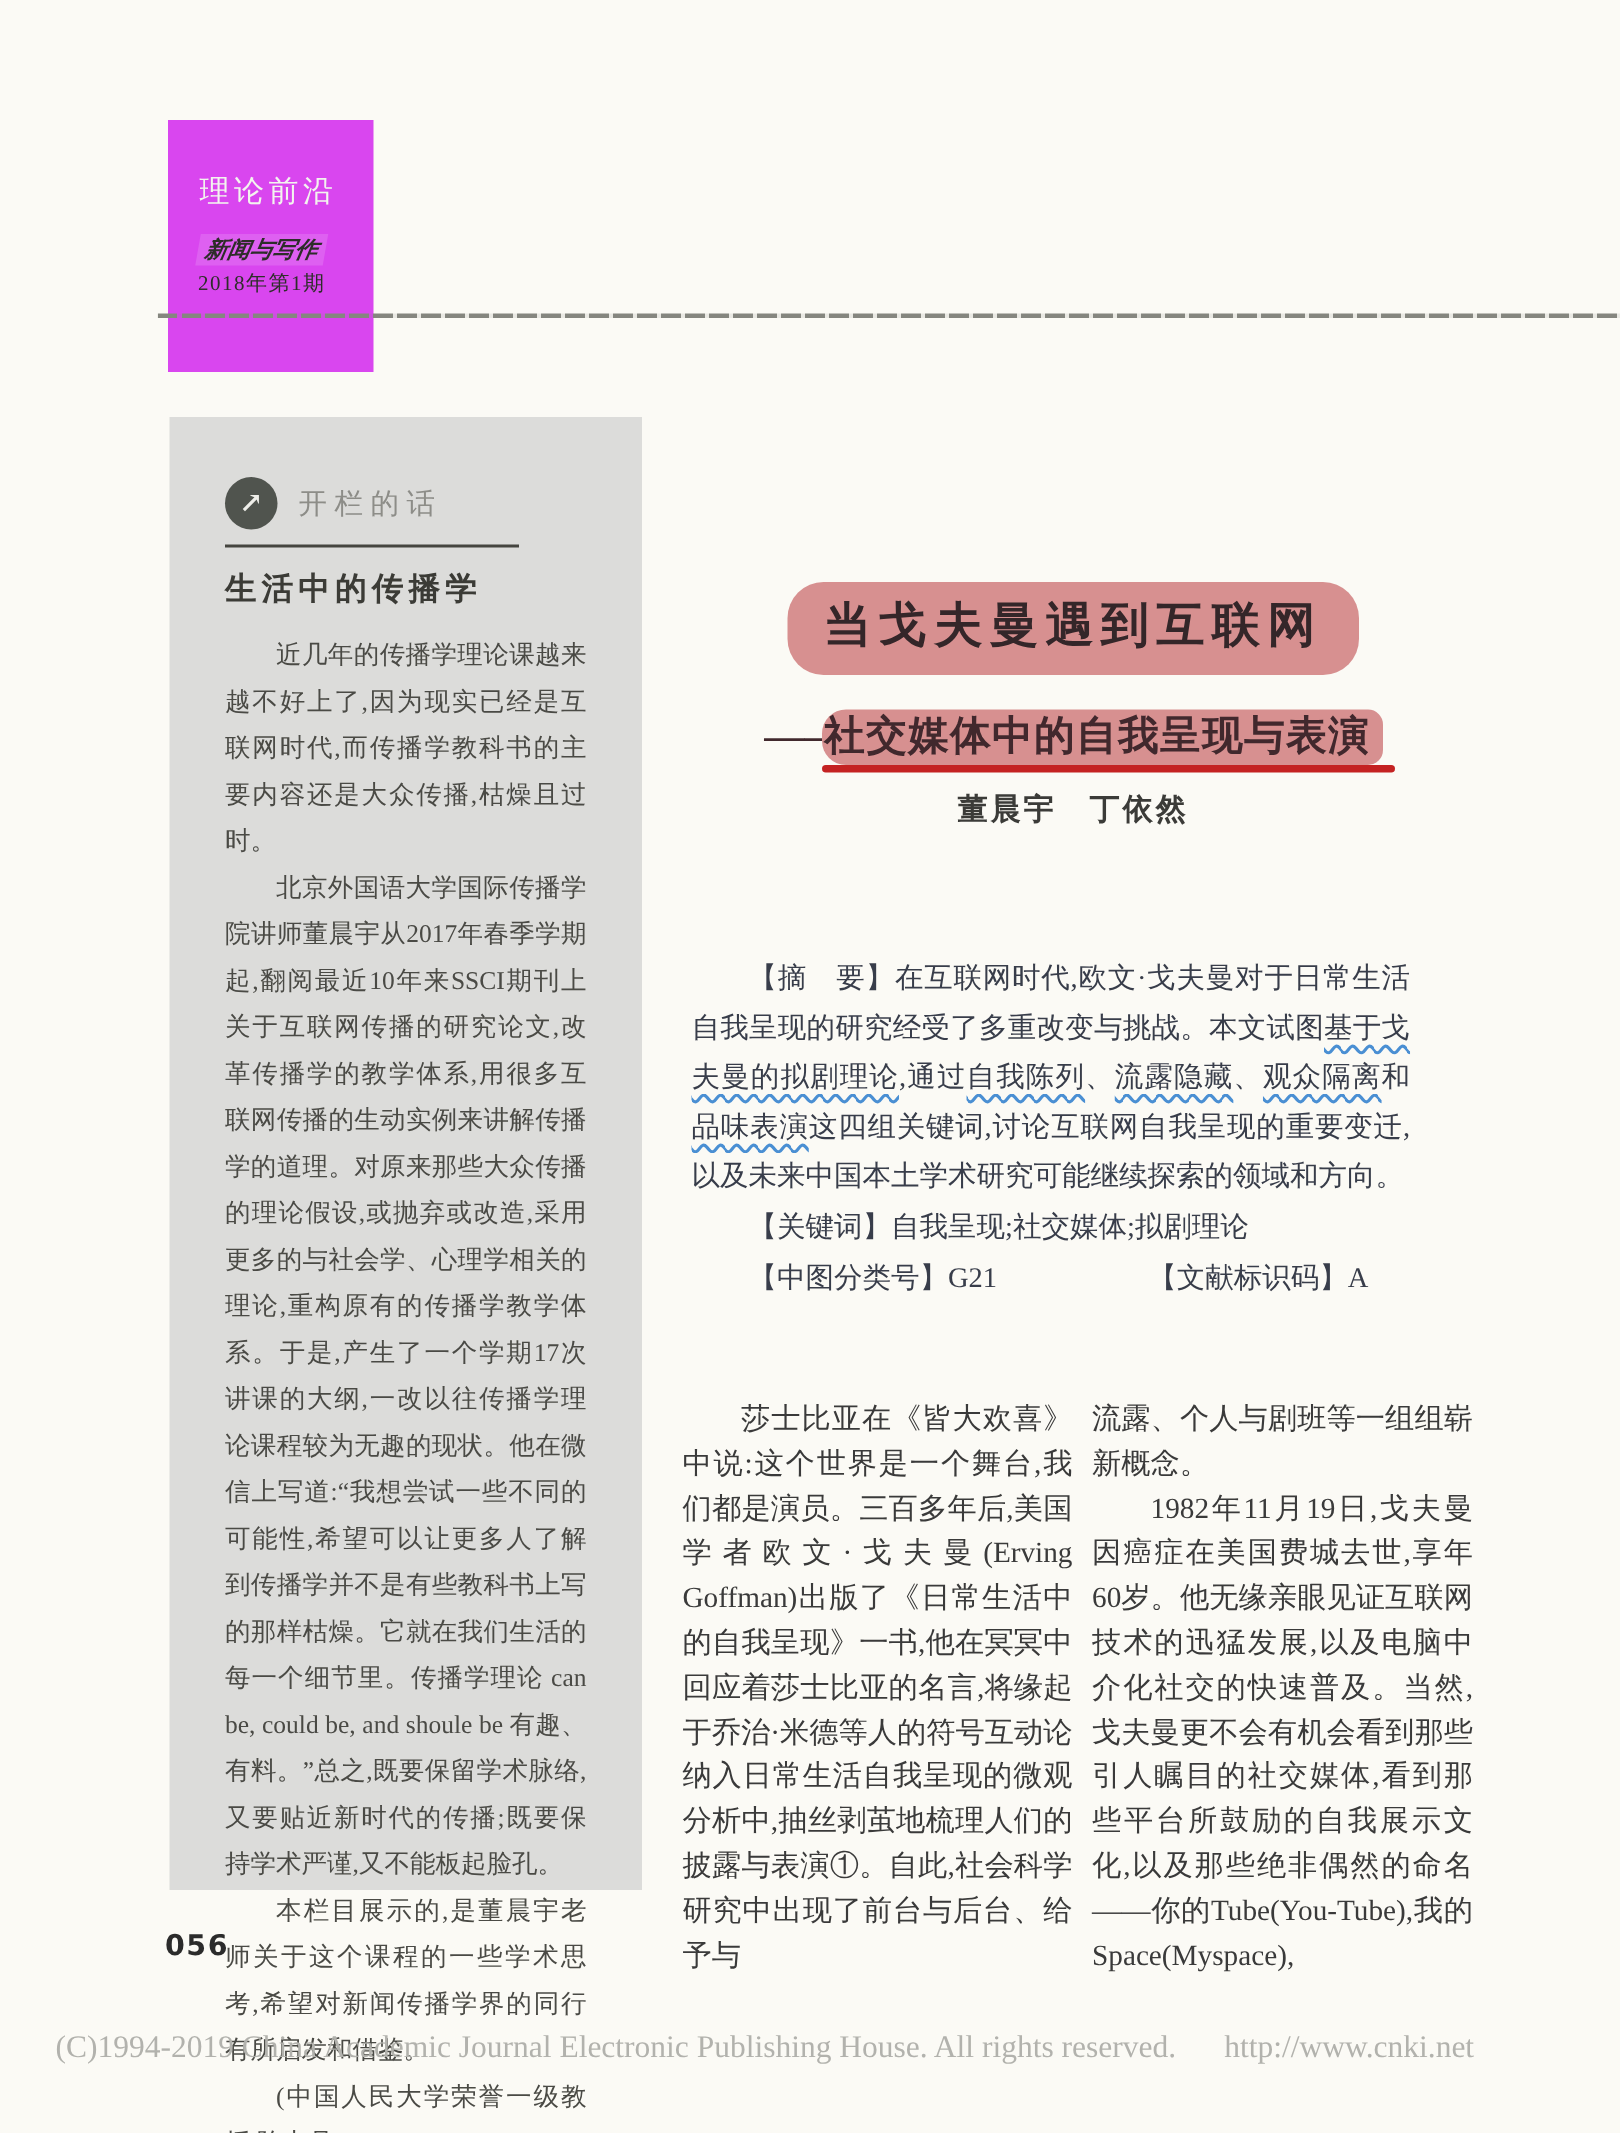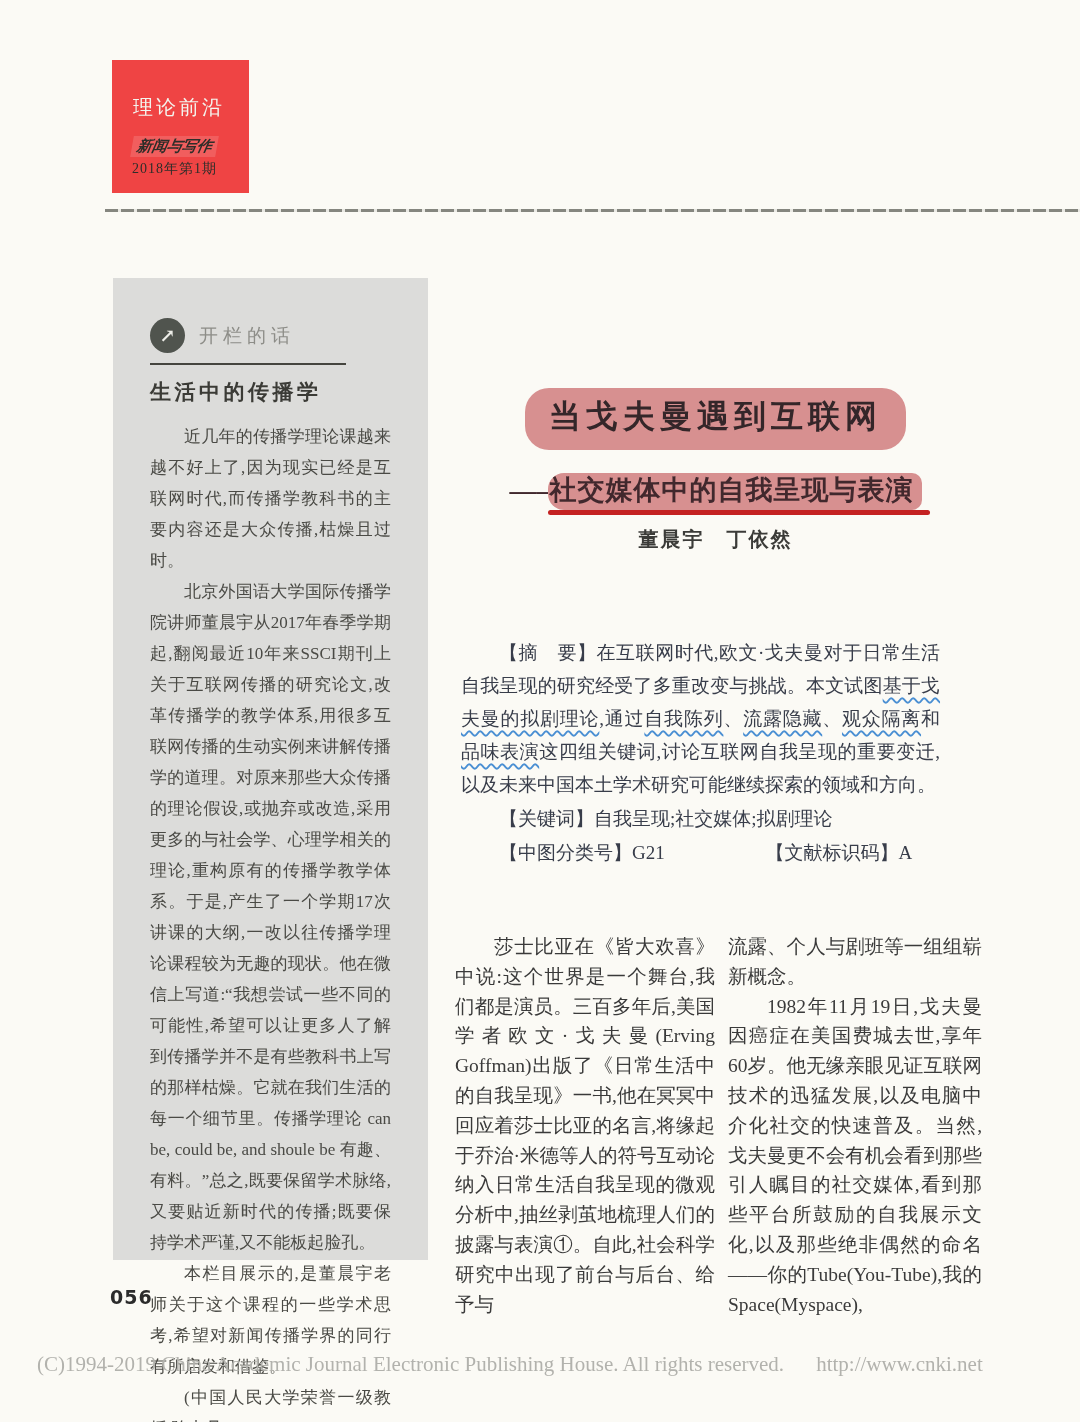--- a/index.html
+++ b/index.html
@@ -11,7 +11,7 @@
   }
 
   
-  .journal-box { position:absolute; left:112px; top:60px; width:137px; height:133px; background:#ef4444; }
+  .journal-box { position:absolute; left:112px; top:80px; width:137px; height:168px; background:#d946ef; }
   .journal-tag { color:#f3f4ee; font-size:20px; letter-spacing:3px; margin:34px 0 0 21px; }
   .journal-logo { display:inline-block; margin:15px 0 0 20px; padding:1px 5px; color:#2d2d29;
     font-size:15px; font-weight:700; font-style:italic; transform:skewX(-10deg);

